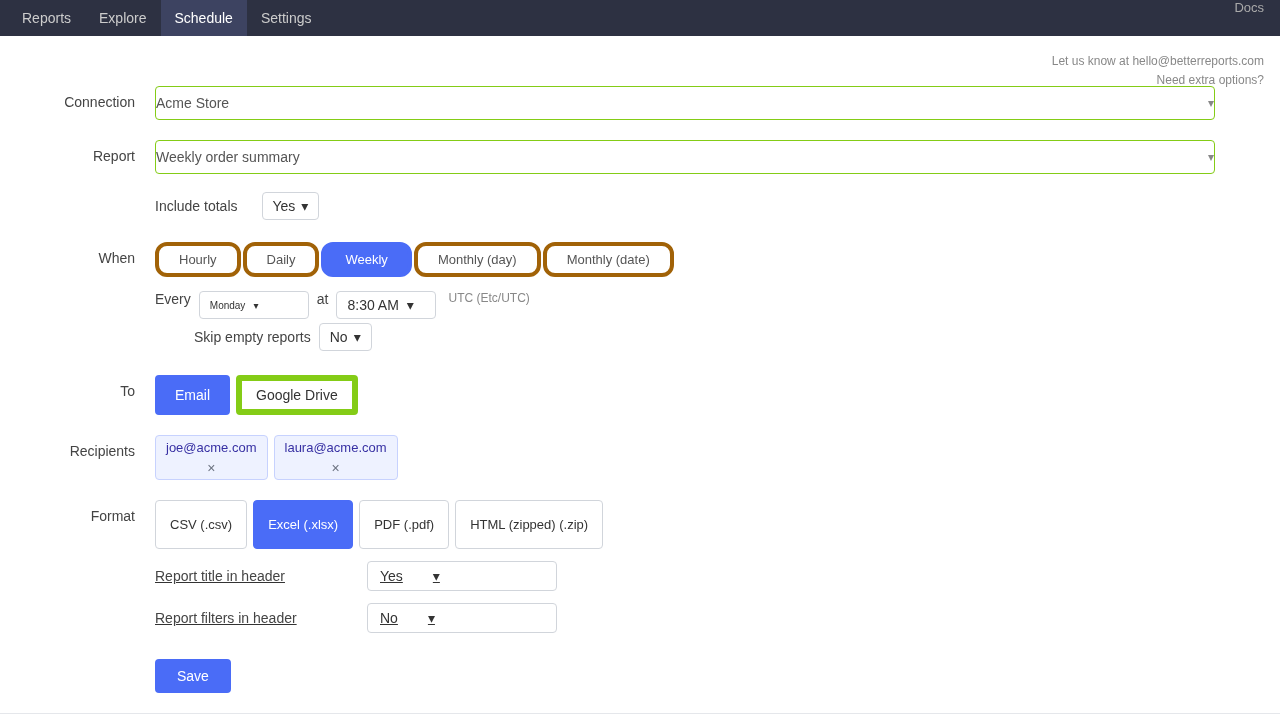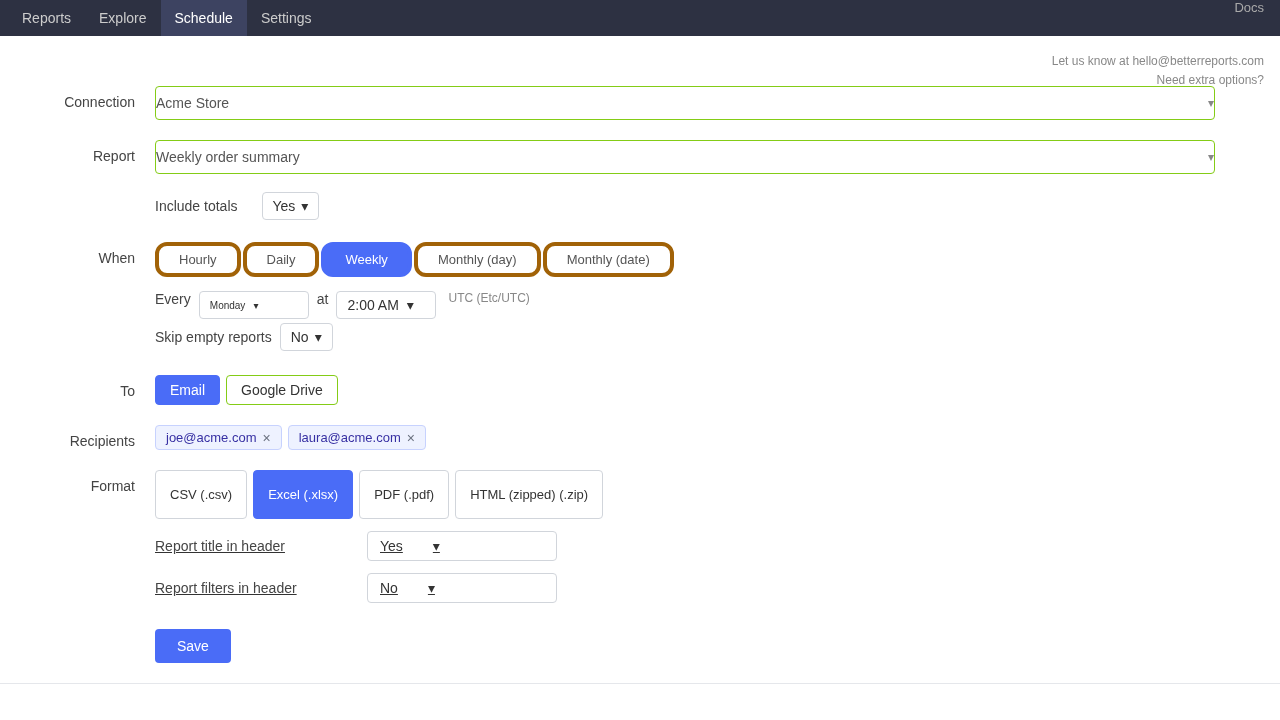--- a/index.html
+++ b/index.html
@@ -377,7 +377,7 @@
           </div>
           <span class="at-label">at</span>
           <div class="time-dropdown">
-            <span>2:00 AM</span>
+            <span>8:30 AM</span>
             <span>▾</span>
           </div>
           <span class="timezone-label">UTC (Etc/UTC)</span>

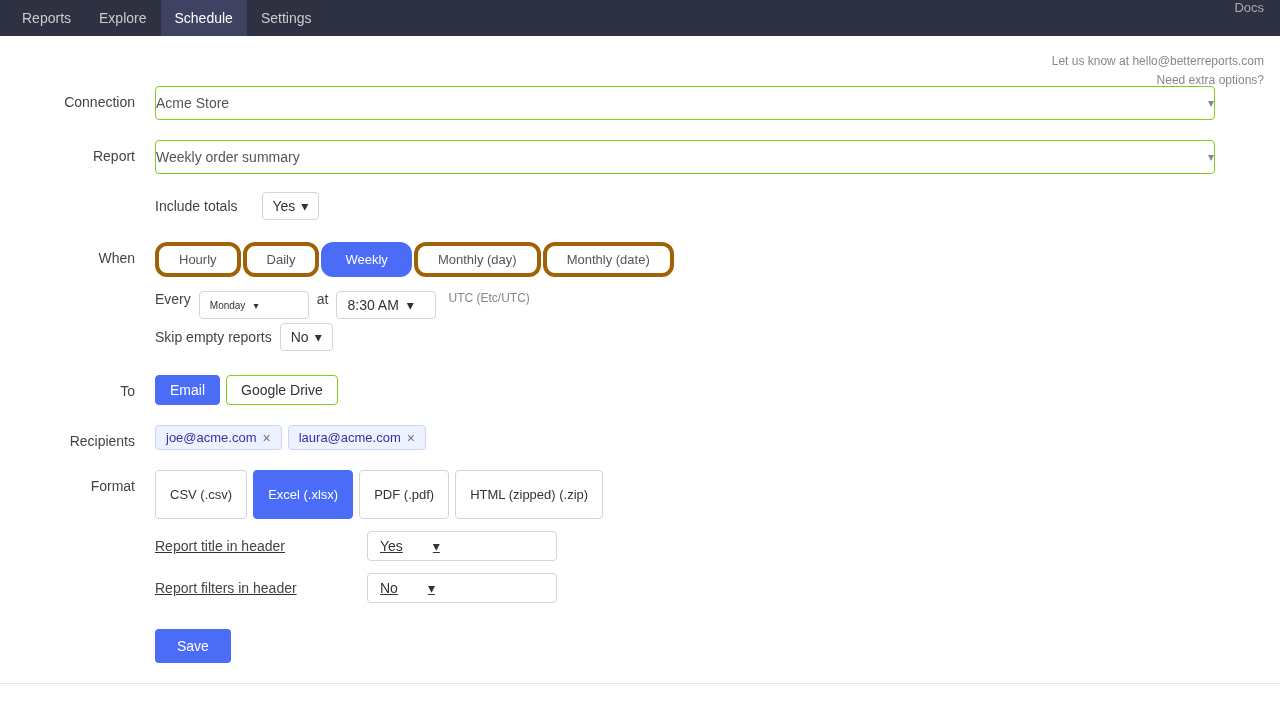--- a/index.html
+++ b/index.html
@@ -193,7 +193,7 @@
       gap: 8px;
       margin-top: 4px;
     }
-    .skip-label { font-size: 14px; color: #444; }
+    .skip-label { font-size: 14px; color: #444; margin-left: 39px; }
 
     
     .to-buttons {

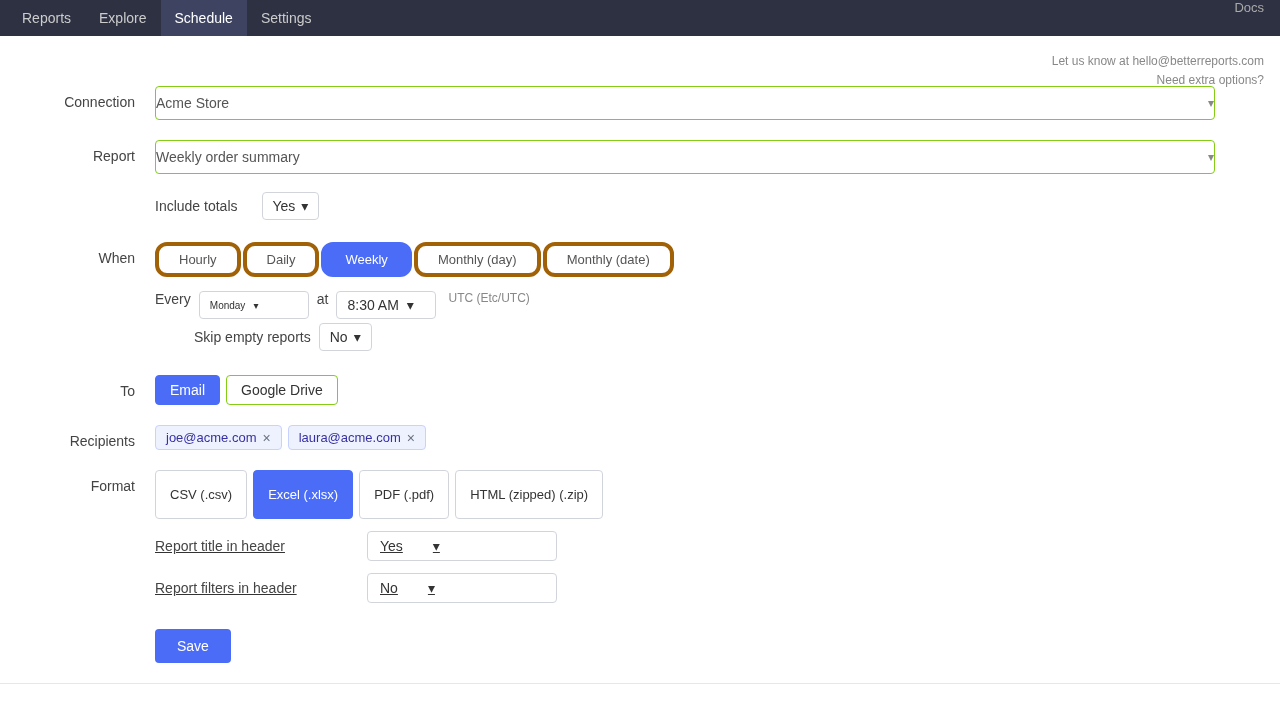--- a/index.html
+++ b/index.html
@@ -205,7 +205,7 @@
       border-radius: 4px;
       font-size: 14px;
       cursor: pointer;
-      border: 1px solid #84cc16;
+      border: 6px solid #84cc16;
       background: #fff;
       color: #333;
     }

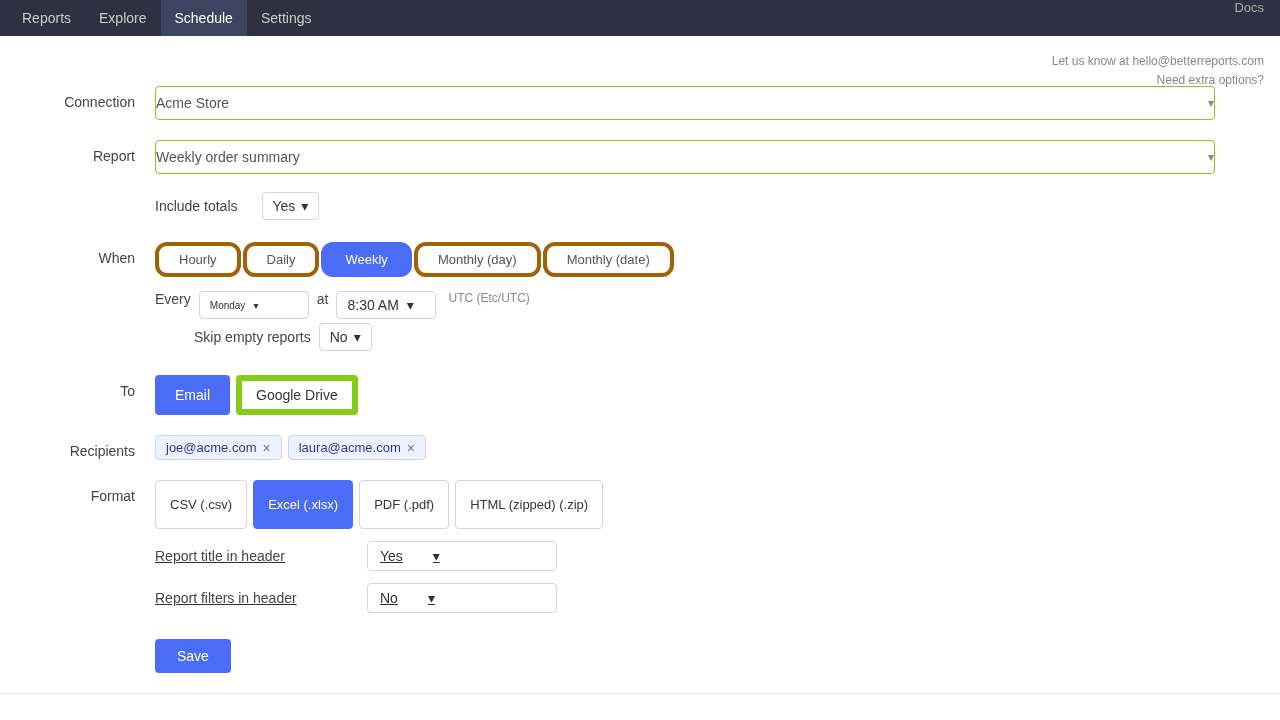--- a/index.html
+++ b/index.html
@@ -231,6 +231,7 @@
       padding: 4px 10px;
       font-size: 13px;
       color: #3730a3;
+      flex-direction: column;
     }
     .recipient-remove {
       cursor: pointer;

